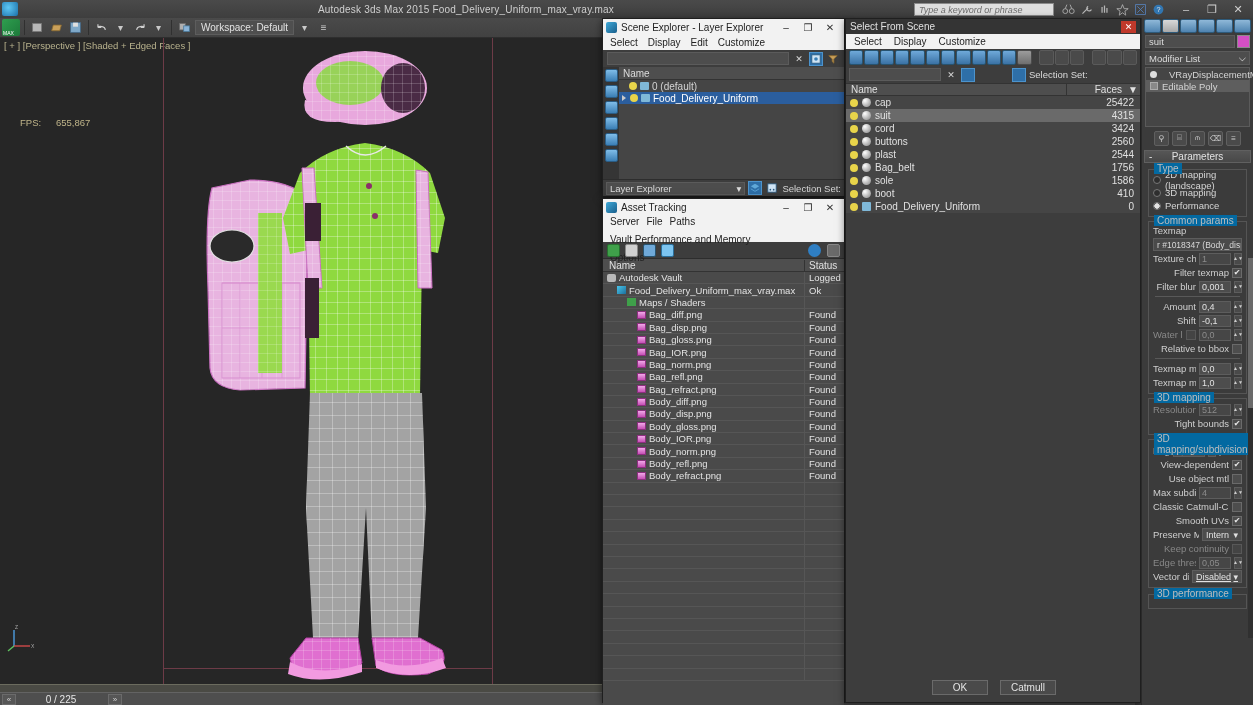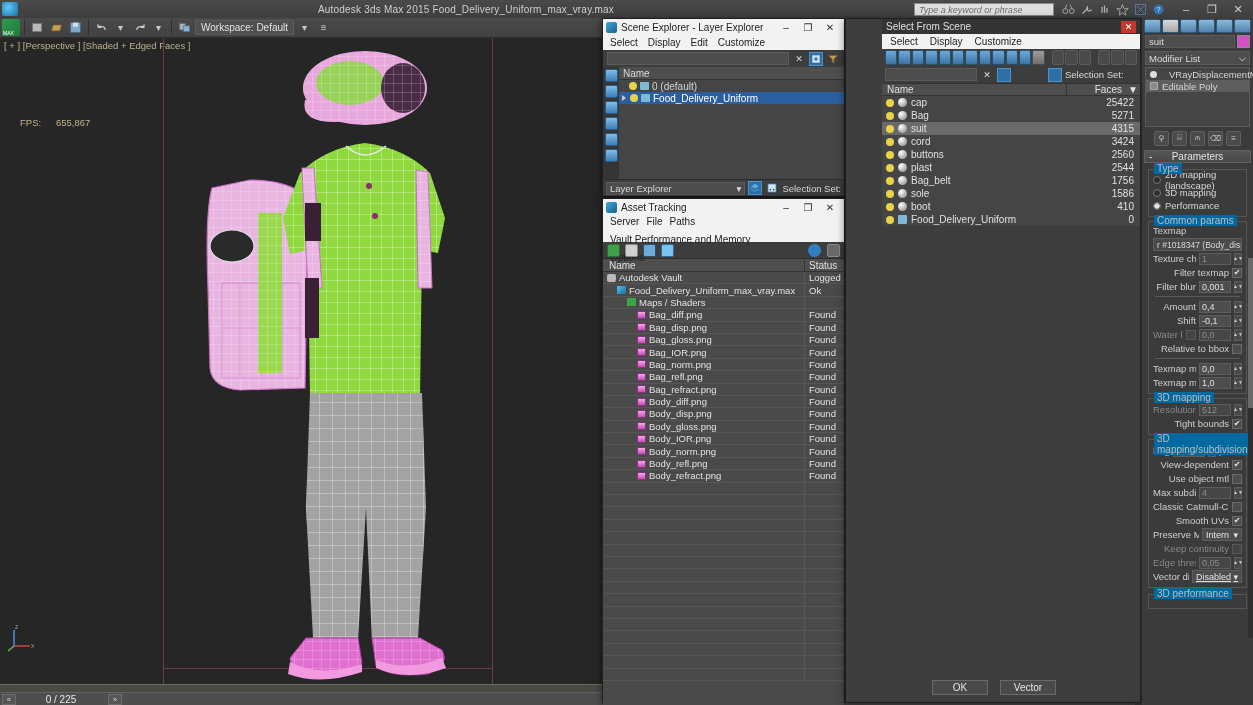--- a/index.html
+++ b/index.html
@@ -140,7 +140,7 @@
   .maps-ico{width:9px;height:8px;background:#3fa04a;flex:none;}
 
   
-  #selectScene{left:845px;top:18px;width:296px;height:685px;background:#3d3d3d;padding-left:36px;}
+  #selectScene{left:845px;top:18px;width:296px;height:685px;background:#3d3d3d;}
   .sfs-title{height:15px;background:#343434;display:flex;align-items:center;
     padding:0 4px;font-size:10px;color:#e0e0e0;}
   .sfs-close{margin-left:auto;width:15px;height:12px;background:#c0392b;

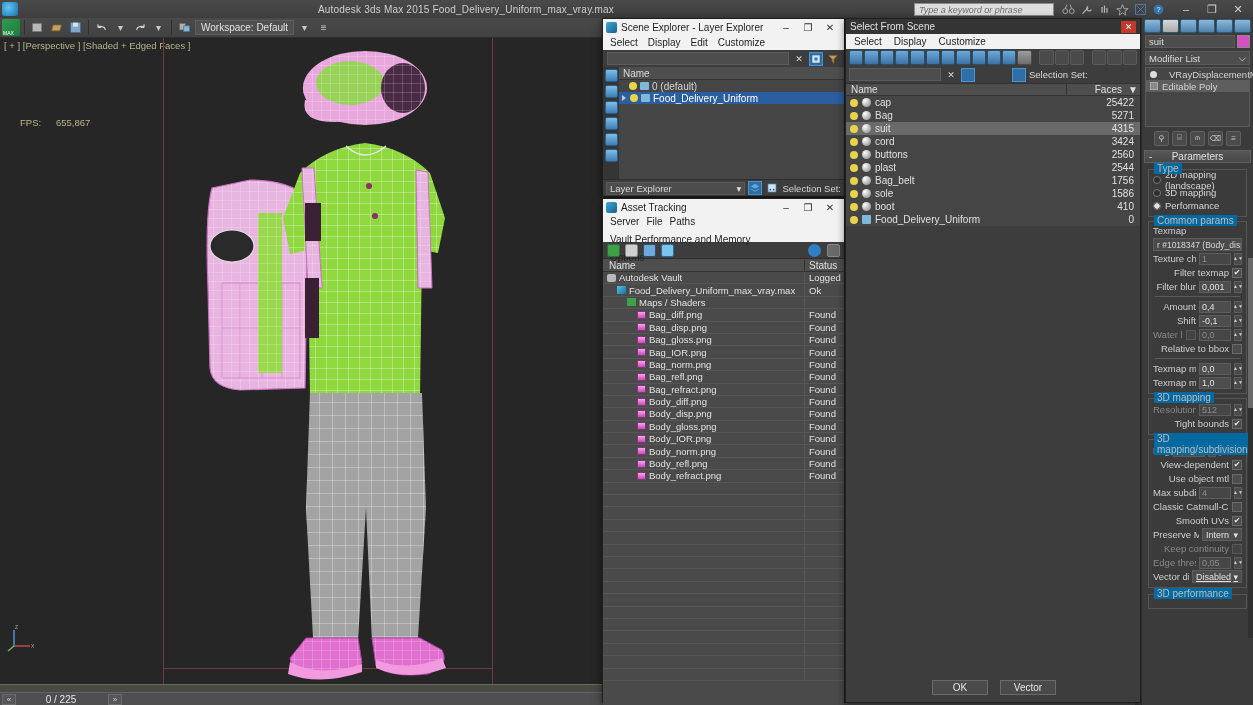--- a/index.html
+++ b/index.html
@@ -766,14 +766,6 @@
           </div>
           <div class="f">25422</div>
         </div>
-        <div class="sfs-r">
-          <div class="n">
-            <div class="bulb"></div>
-            <div class="sphere"></div>
-            <span>Bag</span>
-          </div>
-          <div class="f">5271</div>
-        </div>
         <div class="sfs-r sel">
           <div class="n">
             <div class="bulb"></div>

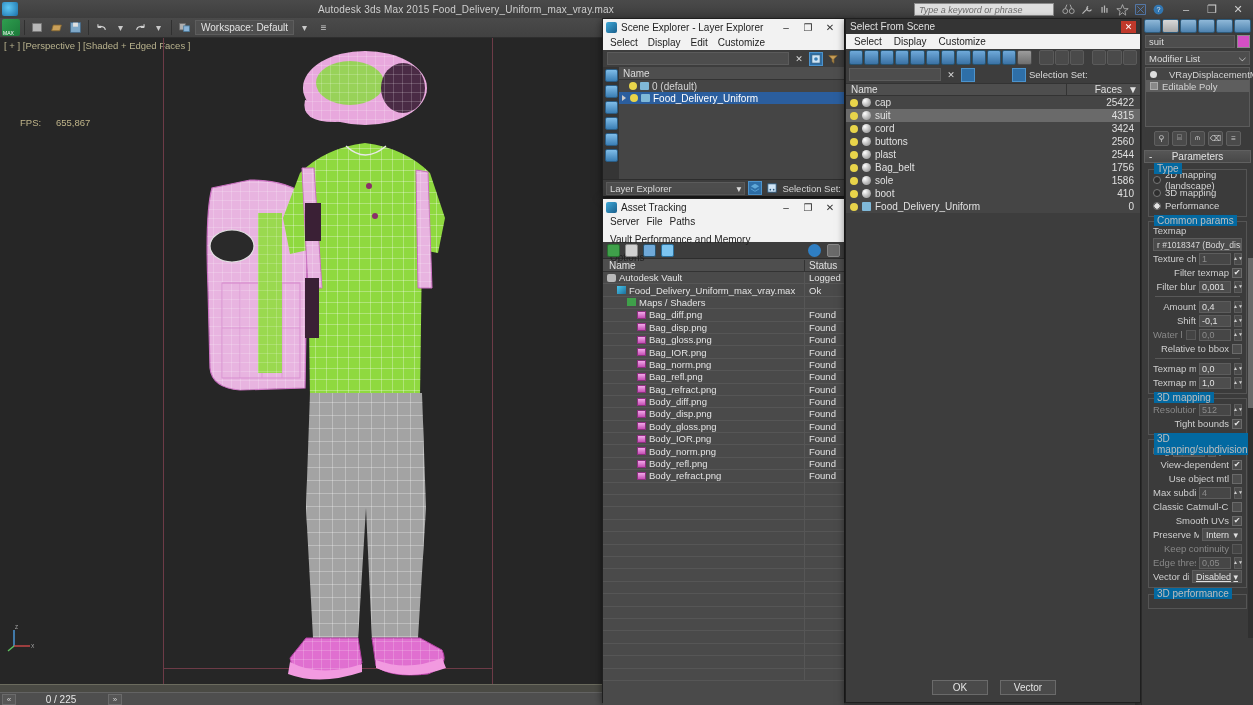--- a/index.html
+++ b/index.html
@@ -833,7 +833,7 @@
       </div>
     <div class="sfs-foot">
       <div class="sfs-btn">OK</div>
-      <div class="sfs-btn">Vector</div>
+      <div class="sfs-btn">Catmull</div>
     </div>
   </div>
 

